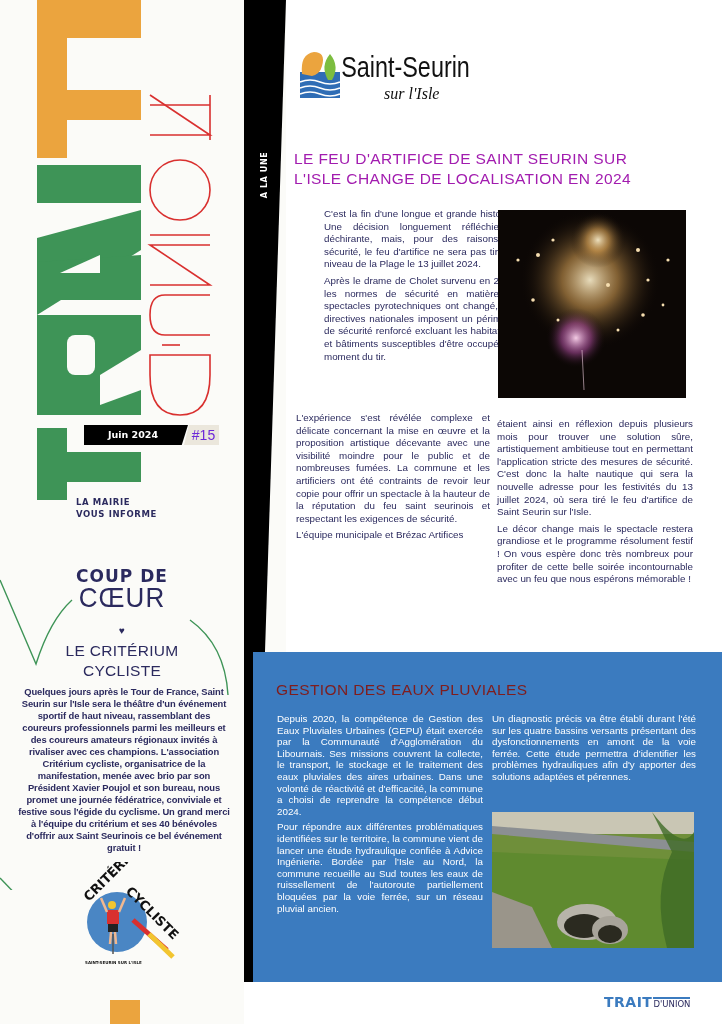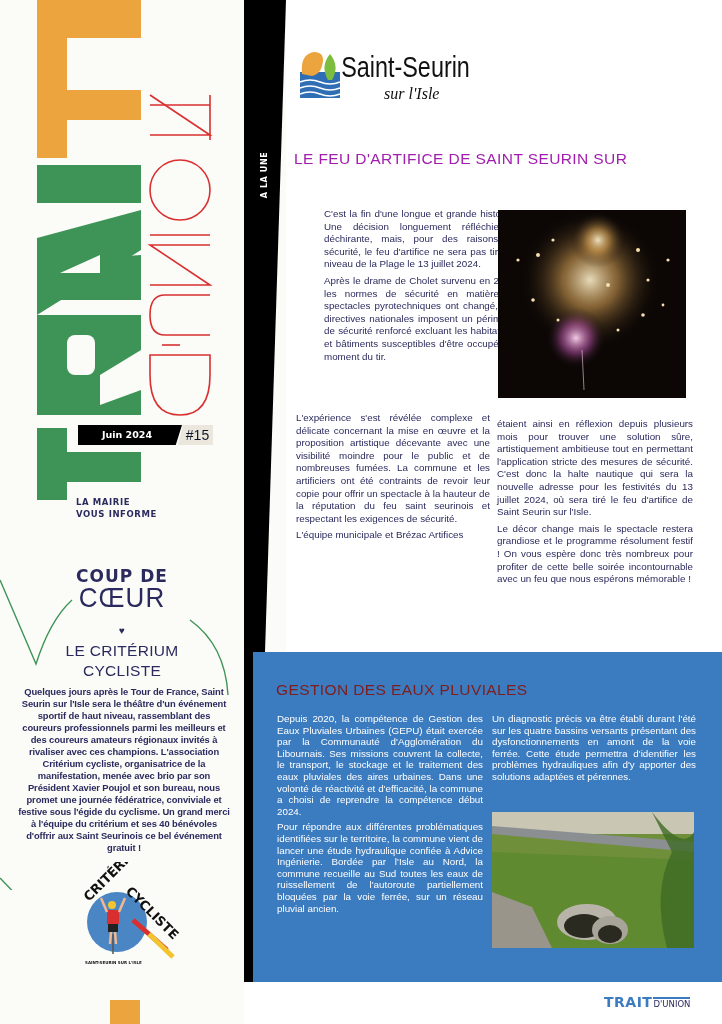--- a/index.html
+++ b/index.html
@@ -165,6 +165,7 @@
 
 <div class="article-title">
   <div>LE FEU D'ARTIFICE DE SAINT SEURIN SUR</div>
+  <div>L'ISLE CHANGE DE LOCALISATION EN 2024</div>
 </div>
 
 <div class="col col-a">

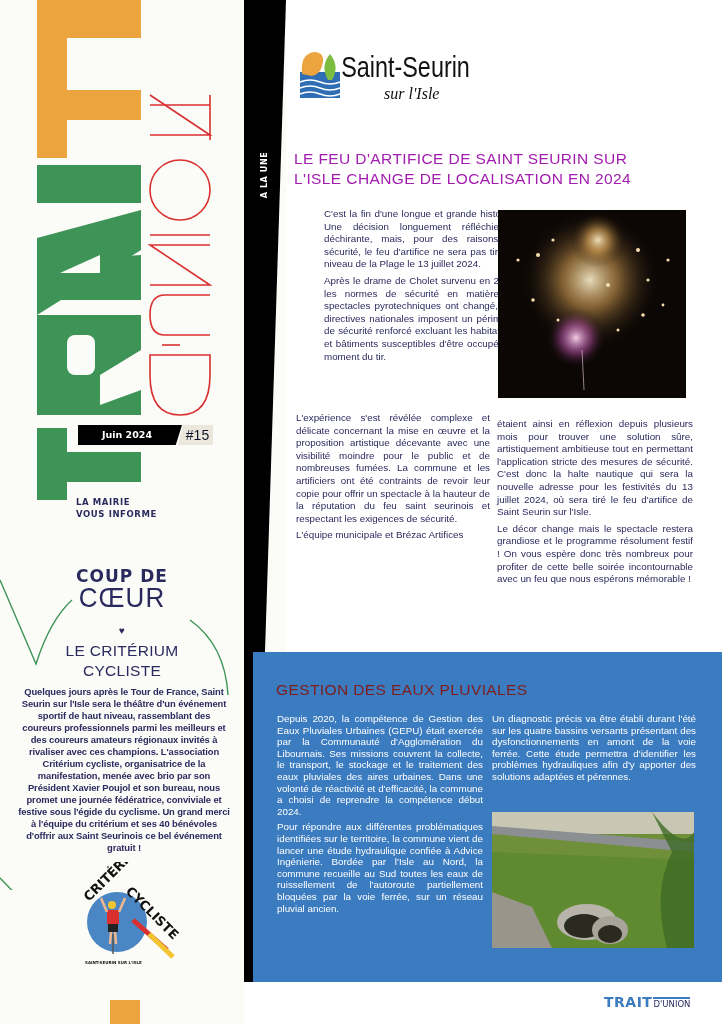--- a/index.html
+++ b/index.html
@@ -11,7 +11,7 @@
   .masthead { position: absolute; left: 0; top: 0; width: 244px; height: 500px; }
   .masthead svg { position: absolute; left: 0; top: 0; }
 
-  .issue-bar { position: absolute; left: 78px; top: 425px; height: 14px; width: 135px; }
+  .issue-bar { position: absolute; left: 84px; top: 425px; height: 14px; width: 135px; }
   .issue-date { position: absolute; left: 0; top: 0; height: 20px; width: 104px; background: #000; color: #fff; font-family: "DejaVu Sans", sans-serif; font-weight: bold; font-size: 9.5px; line-height: 20px; text-align: center; clip-path: polygon(0 0, 100% 0, 94% 100%, 0 100%); padding-right: 6px; }
   .issue-num { position: absolute; left: 100px; top: 0; height: 20px; width: 35px; background: #ebe7dc; color: #0f172a; font-size: 14px; line-height: 20px; text-align: center; padding-left: 4px; clip-path: polygon(14% 0, 100% 0, 100% 100%, 0 100%); }
 

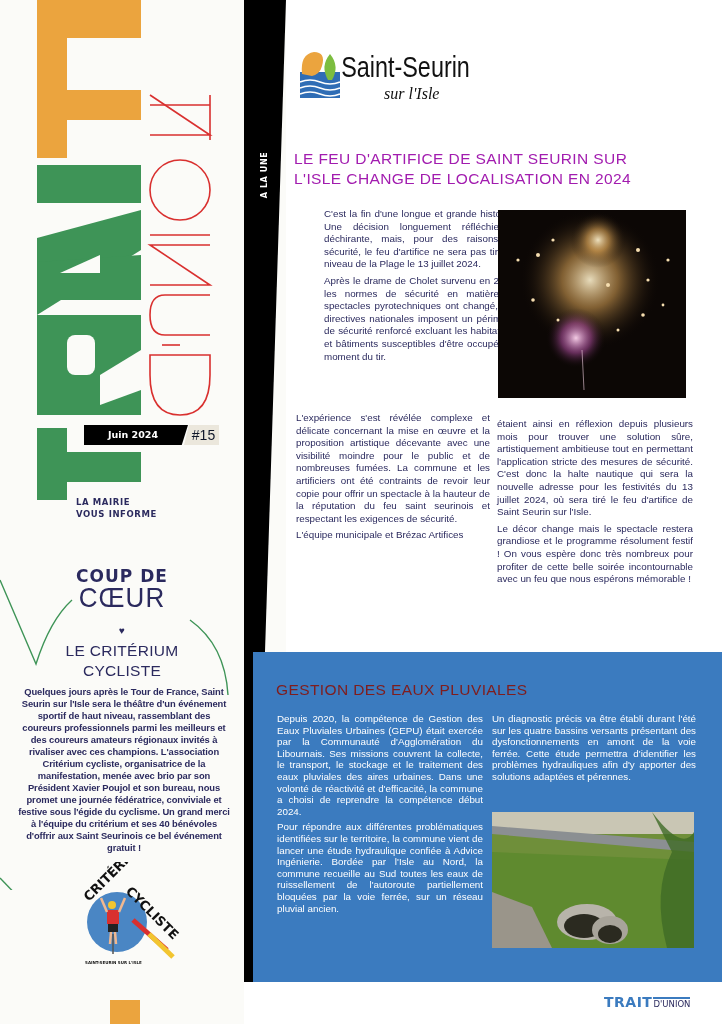--- a/index.html
+++ b/index.html
@@ -13,7 +13,7 @@
 
   .issue-bar { position: absolute; left: 84px; top: 425px; height: 14px; width: 135px; }
   .issue-date { position: absolute; left: 0; top: 0; height: 20px; width: 104px; background: #000; color: #fff; font-family: "DejaVu Sans", sans-serif; font-weight: bold; font-size: 9.5px; line-height: 20px; text-align: center; clip-path: polygon(0 0, 100% 0, 94% 100%, 0 100%); padding-right: 6px; }
-  .issue-num { position: absolute; left: 100px; top: 0; height: 20px; width: 35px; background: #ebe7dc; color: #0f172a; font-size: 14px; line-height: 20px; text-align: center; padding-left: 4px; clip-path: polygon(14% 0, 100% 0, 100% 100%, 0 100%); }
+  .issue-num { position: absolute; left: 100px; top: 0; height: 20px; width: 35px; background: #ebe7dc; color: #6d28d9; font-size: 14px; line-height: 20px; text-align: center; padding-left: 4px; clip-path: polygon(14% 0, 100% 0, 100% 100%, 0 100%); }
 
   .tagline { position: absolute; left: 76px; top: 496px; font-family: "DejaVu Sans", sans-serif; font-weight: bold; font-size: 8.5px; line-height: 12px; color: #2b2a5e; letter-spacing: 0.6px; }
 

